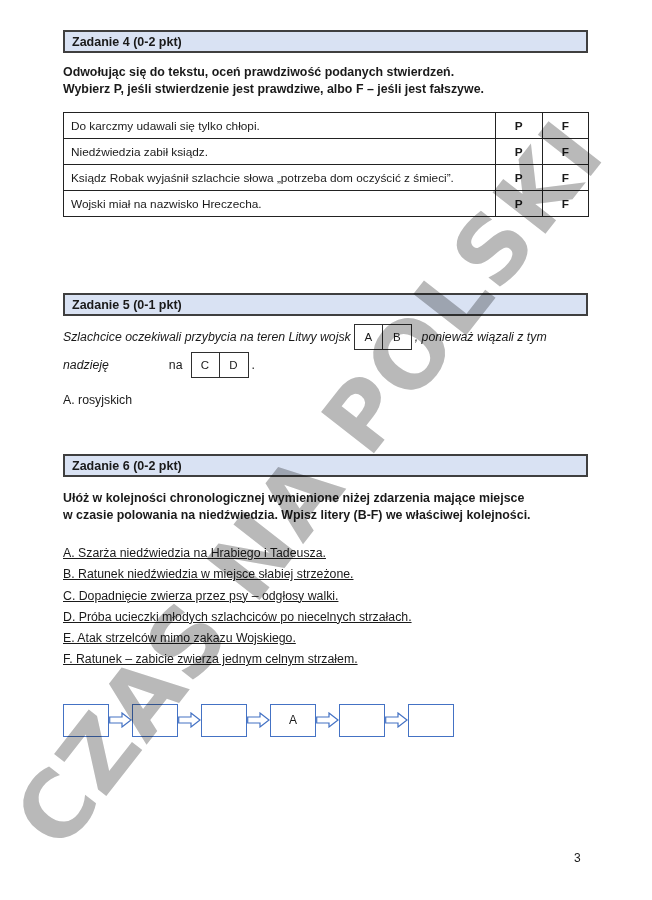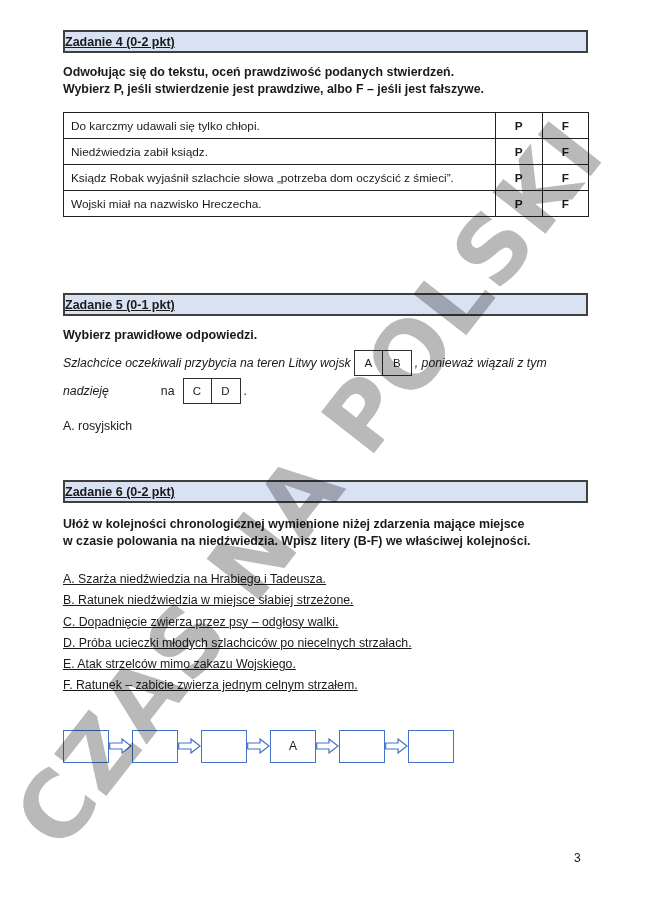--- a/index.html
+++ b/index.html
@@ -21,7 +21,7 @@
   .task-header {
     width:525px; height:23px; line-height:20px;
     background:#d9e2f3; border:2px solid #3f3f3f;
-    font-weight:bold; font-size:12.5px; text-decoration:underline;
+    font-weight:bold; font-size:12.5px; padding-left:7px;
   }
   .intro { font-weight:bold; font-size:12.4px; line-height:17px; margin-top:11px; }
 

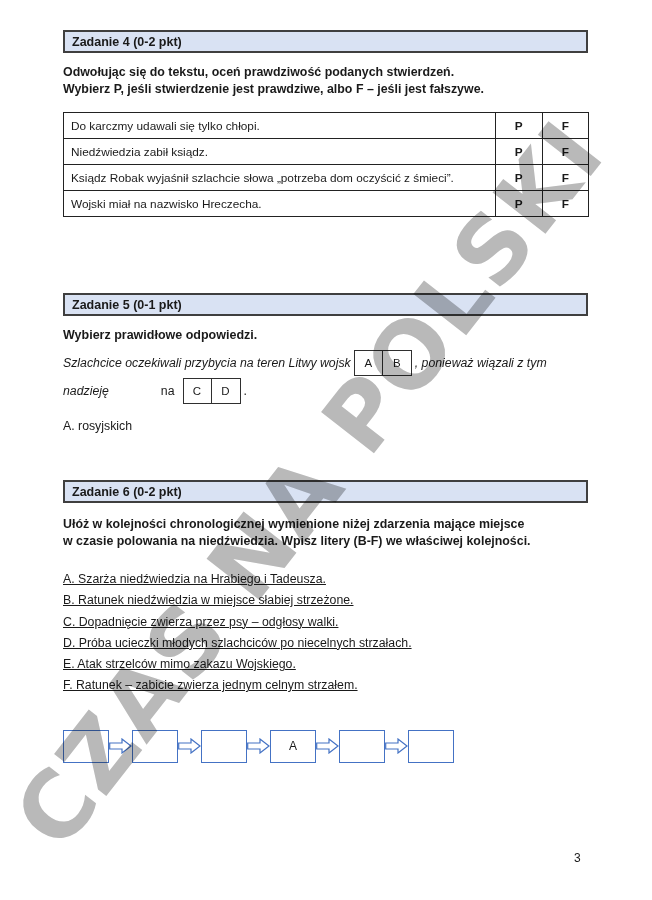--- a/index.html
+++ b/index.html
@@ -102,7 +102,6 @@
 
     <section>
       <div class="task-header sec5-header">Zadanie 5 (0-1 pkt)</div>
-      <p class="instr">Wybierz prawidłowe odpowiedzi.</p>
 
       <div class="cloze">
         <div class="line">

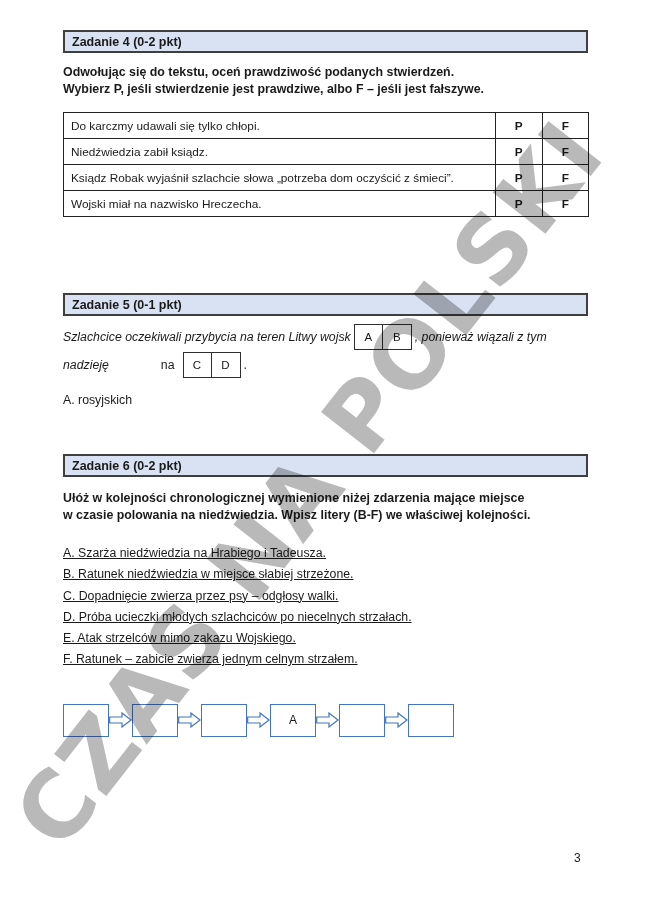--- a/index.html
+++ b/index.html
@@ -114,7 +114,7 @@
         </div>
         <div class="line">
           <span>nadzieję</span>
-          <span class="plain" style="margin-left:4px;padding-left:48px;">na</span>
+          <span class="plain" style="margin-left:12px;padding-left:48px;">na</span>
           <span class="slot" style="margin-left:8px;">
               <span class="slot-cell">C</span>
               <span class="slot-cell">D</span>

